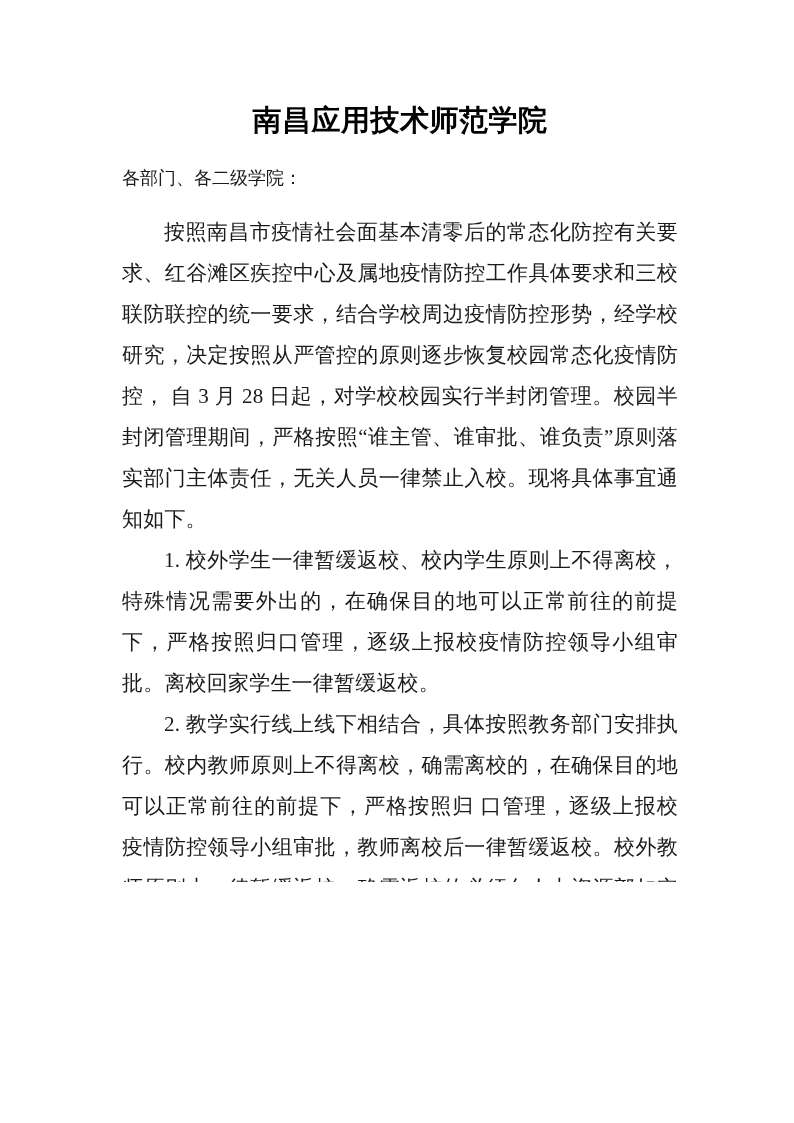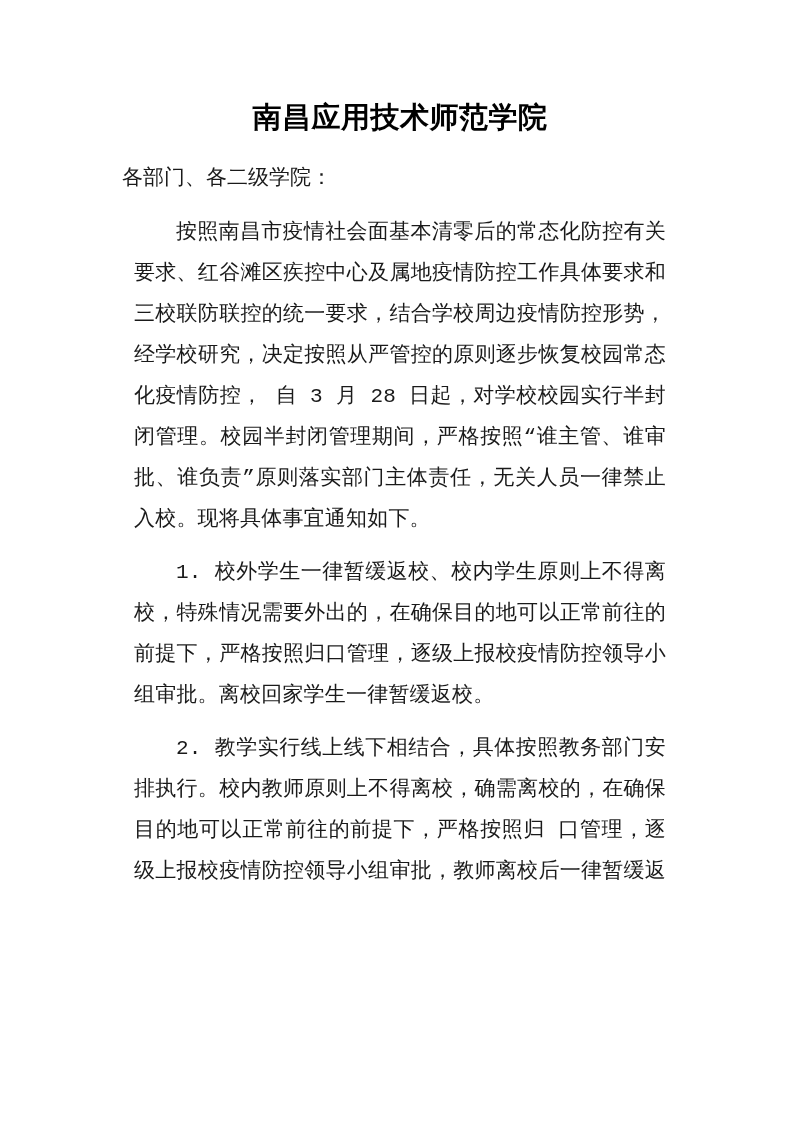--- a/index.html
+++ b/index.html
@@ -13,7 +13,7 @@
     height: 882px;
     background: #ffffff;
     overflow: hidden;
-    font-family: Liberation Mono, monospace;
+    font-family: Liberation Serif, serif;
     color: #1a1a1a;
   }
   .content {

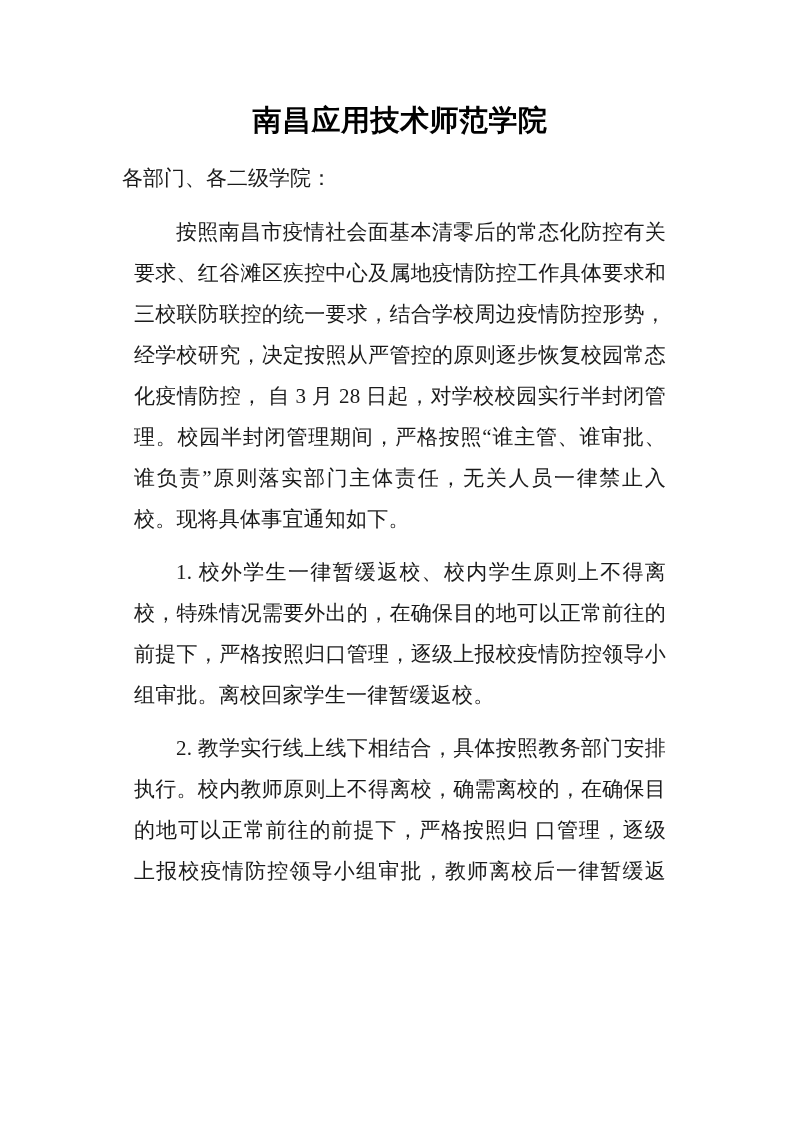--- a/index.html
+++ b/index.html
@@ -33,7 +33,7 @@
   }
   .salutation {
     margin: 16px 0 13px 0;
-    font-size: 21px;
+    font-size: 18px;
     line-height: 41px;
     text-indent: 0;
   }

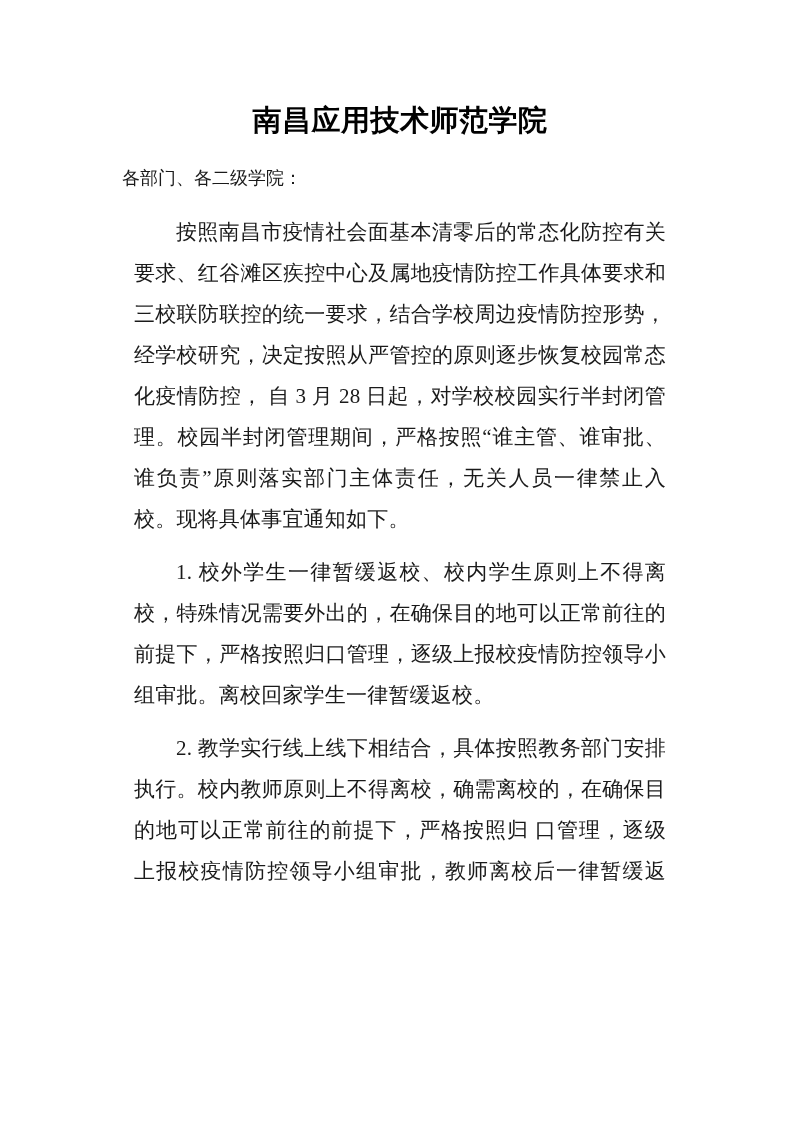--- a/index.html
+++ b/index.html
@@ -38,7 +38,7 @@
     text-indent: 0;
   }
   .para {
-    margin: 12px;
+    margin: 0;
     font-size: 21px;
     line-height: 41px;
     text-indent: 2em;

